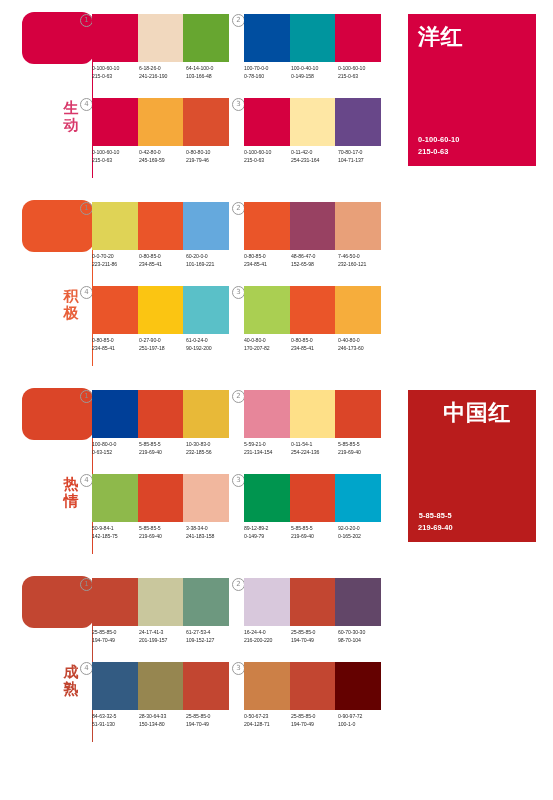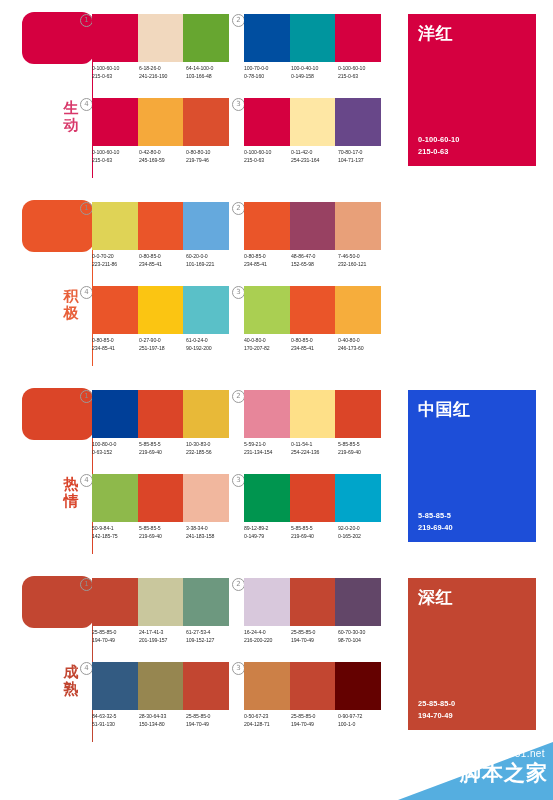--- a/index.html
+++ b/index.html
@@ -58,7 +58,7 @@
     color:#ffffff;box-sizing:border-box;padding:10px 0 0 10px;
   }
   .bigtitle{
-    font-size:17px;font-weight:bold;line-height:1.15;letter-spacing:0.5px;
+    font-size:22px;font-weight:bold;line-height:1.15;letter-spacing:0.5px;
     font-family:"DejaVu Sans",sans-serif;
   }
   .bigcodes{

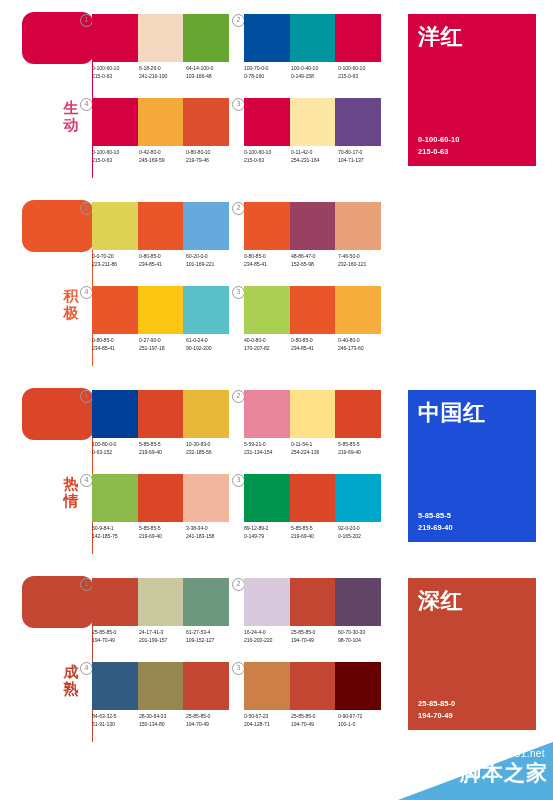--- a/index.html
+++ b/index.html
@@ -399,7 +399,7 @@
               </div>
             </div>
           </div>
-          <div class="bigpanel" style="background: #1d4ed8;">
+          <div class="bigpanel" style="background: #b91c1c; text-align: center;">
             <div class="bigtitle">中国红</div>
             <div class="bigcodes">
               <b>5-85-85-5</b>

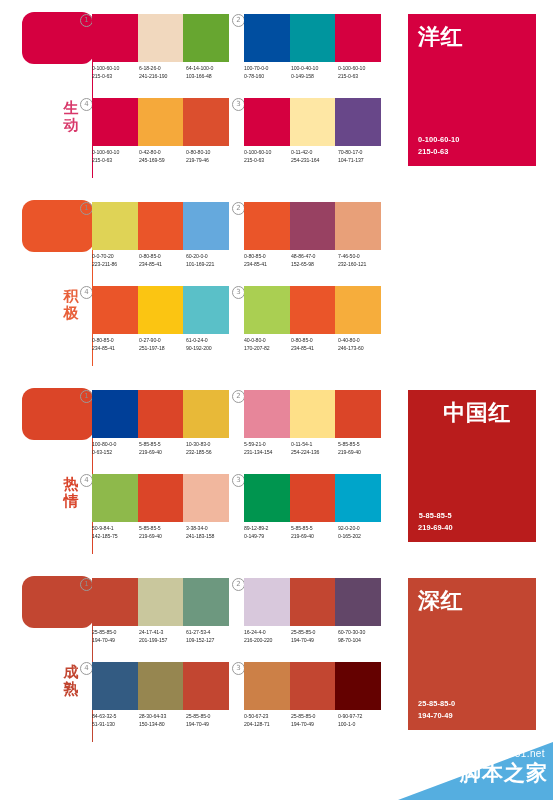--- a/index.html
+++ b/index.html
@@ -508,13 +508,6 @@
               </div>
             </div>
           </div>
-          <div class="bigpanel" style="background: rgb(194, 70, 49);">
-            <div class="bigtitle">深红</div>
-            <div class="bigcodes">
-              <b>25-85-85-0</b>
-              <b>194-70-49</b>
-            </div>
-          </div>
         </div>
       </div>
     </div>

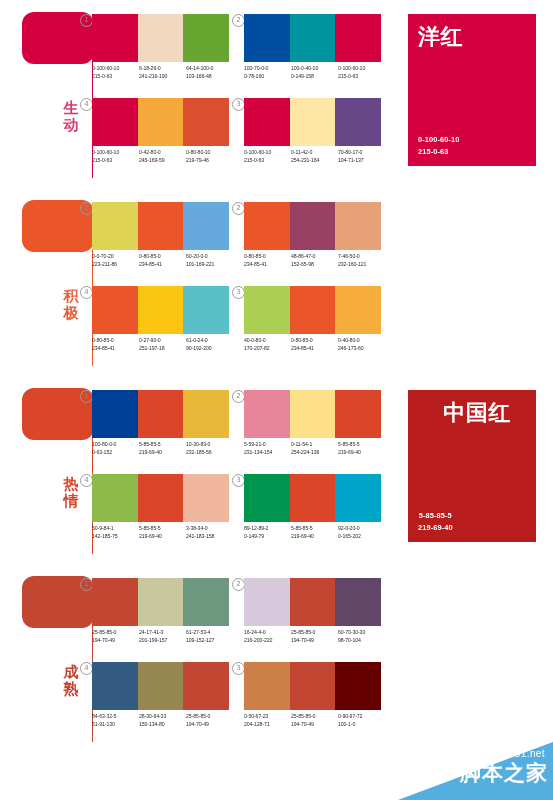--- a/index.html
+++ b/index.html
@@ -512,11 +512,6 @@
       </div>
     </div>
 
-  <div class="wm">
-    <div class="wm-tri"></div>
-    <div class="wm-url">jb51.net</div>
-    <div class="wm-cn">脚本之家</div>
-  </div>
 </div>
 
 </body></html>

